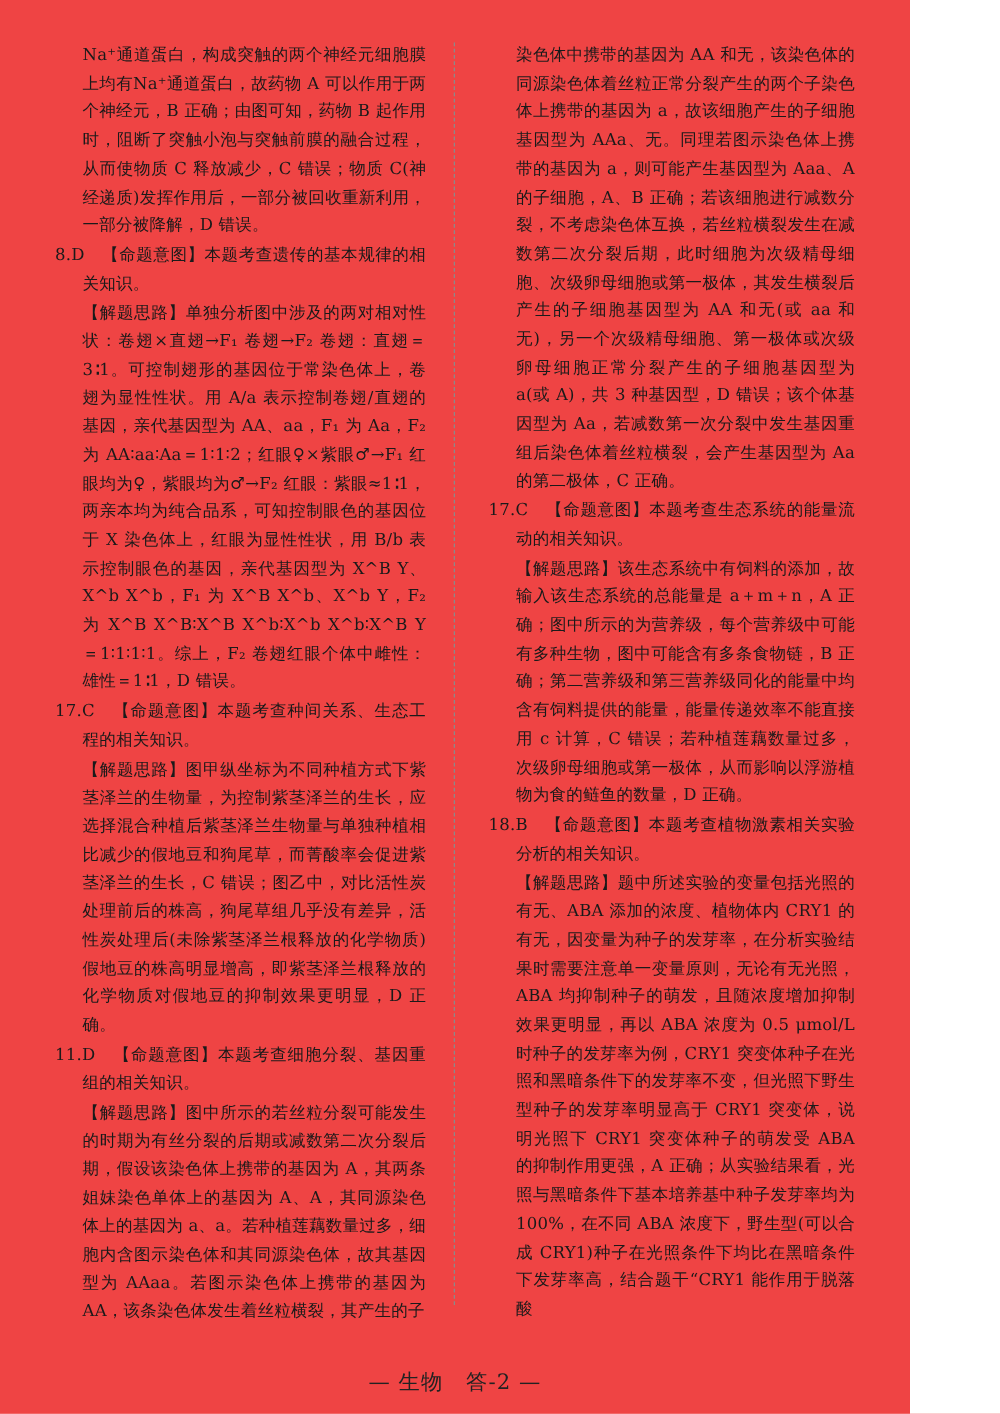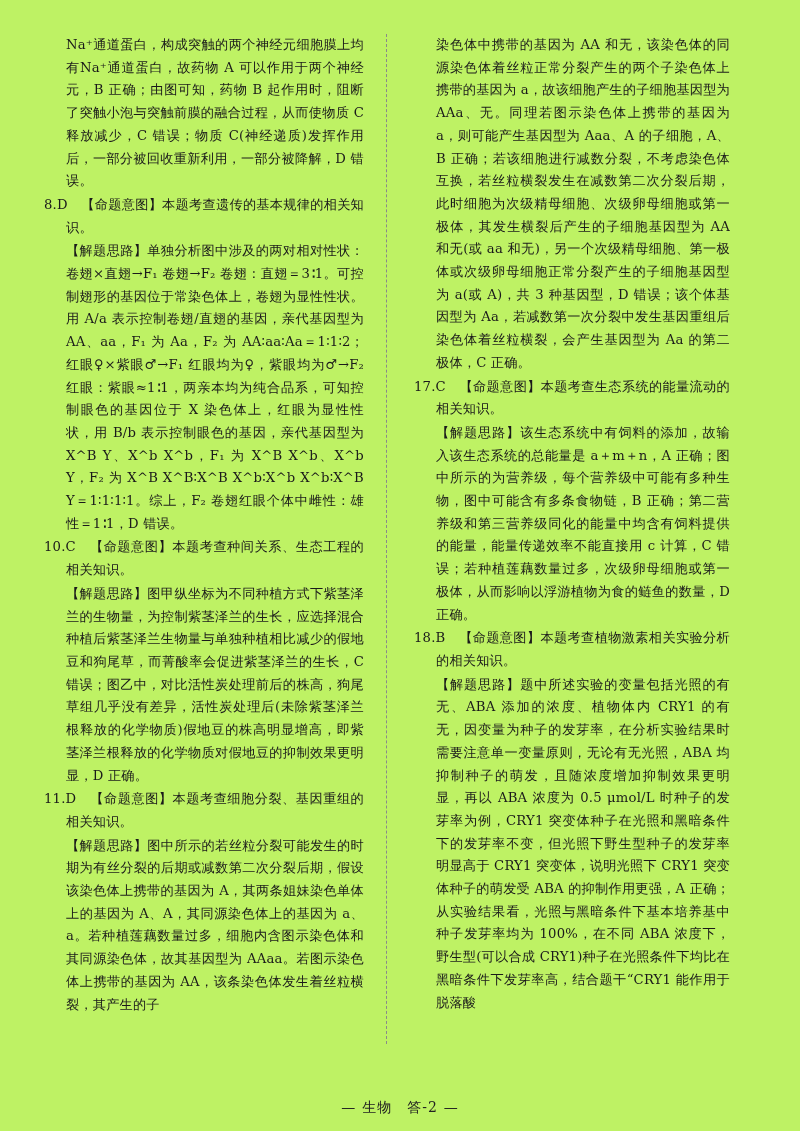--- a/index.html
+++ b/index.html
@@ -15,11 +15,11 @@
   }
   .page {
     position: relative;
-    width: 800px;
+    width: 728px;
     height: 1131px;
     box-sizing: border-box;
     padding: 34px 44px 30px 44px;
-    background: #bef264;
+    background: #ef4444;
   }
   .columns {
     display: flex;

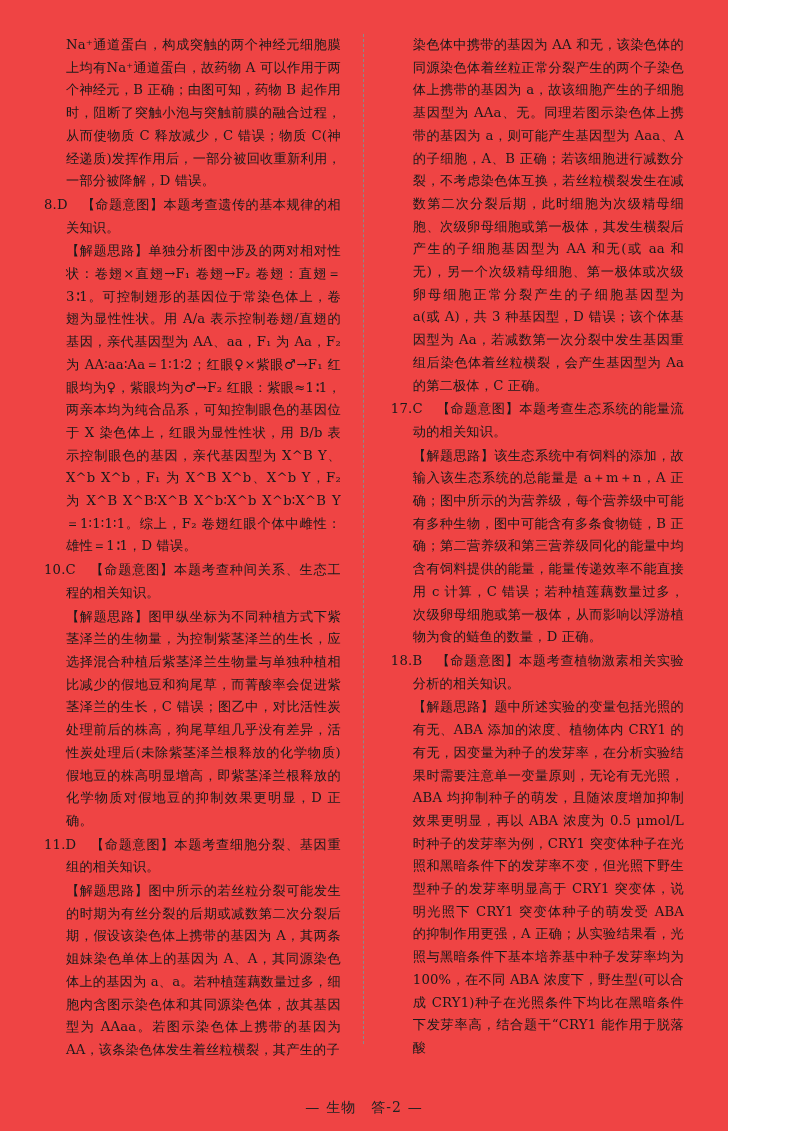--- a/index.html
+++ b/index.html
@@ -84,7 +84,7 @@
       <p class="para indent1">Na⁺通道蛋白，构成突触的两个神经元细胞膜上均有Na⁺通道蛋白，故药物 A 可以作用于两个神经元，B 正确；由图可知，药物 B 起作用时，阻断了突触小泡与突触前膜的融合过程，从而使物质 C 释放减少，C 错误；物质 C(神经递质)发挥作用后，一部分被回收重新利用，一部分被降解，D 错误。</p>
       <p class="para indent-hang">8.D　【命题意图】本题考查遗传的基本规律的相关知识。</p>
       <p class="para indent1">【解题思路】单独分析图中涉及的两对相对性状：卷翅×直翅→F₁ 卷翅→F₂ 卷翅：直翅＝3∶1。可控制翅形的基因位于常染色体上，卷翅为显性性状。用 A/a 表示控制卷翅/直翅的基因，亲代基因型为 AA、aa，F₁ 为 Aa，F₂ 为 AA∶aa∶Aa＝1∶1∶2；红眼♀×紫眼♂→F₁ 红眼均为♀，紫眼均为♂→F₂ 红眼：紫眼≈1∶1，两亲本均为纯合品系，可知控制眼色的基因位于 X 染色体上，红眼为显性性状，用 B/b 表示控制眼色的基因，亲代基因型为 X^B Y、X^b X^b，F₁ 为 X^B X^b、X^b Y，F₂ 为 X^B X^B∶X^B X^b∶X^b X^b∶X^B Y＝1∶1∶1∶1。综上，F₂ 卷翅红眼个体中雌性：雄性＝1∶1，D 错误。</p>
-      <p class="para indent-hang">10.C　【命题意图】本题考查种间关系、生态工程的相关知识。</p>
+      <p class="para indent-hang">17.C　【命题意图】本题考查种间关系、生态工程的相关知识。</p>
       <p class="para indent1">【解题思路】图甲纵坐标为不同种植方式下紫茎泽兰的生物量，为控制紫茎泽兰的生长，应选择混合种植后紫茎泽兰生物量与单独种植相比减少的假地豆和狗尾草，而菁酸率会促进紫茎泽兰的生长，C 错误；图乙中，对比活性炭处理前后的株高，狗尾草组几乎没有差异，活性炭处理后(未除紫茎泽兰根释放的化学物质)假地豆的株高明显增高，即紫茎泽兰根释放的化学物质对假地豆的抑制效果更明显，D 正确。</p>
       <p class="para indent-hang">11.D　【命题意图】本题考查细胞分裂、基因重组的相关知识。</p>
       <p class="para indent1">【解题思路】图中所示的若丝粒分裂可能发生的时期为有丝分裂的后期或减数第二次分裂后期，假设该染色体上携带的基因为 A，其两条姐妹染色单体上的基因为 A、A，其同源染色体上的基因为 a、a。若种植莲藕数量过多，细胞内含图示染色体和其同源染色体，故其基因型为 AAaa。若图示染色体上携带的基因为 AA，该条染色体发生着丝粒横裂，其产生的子</p>

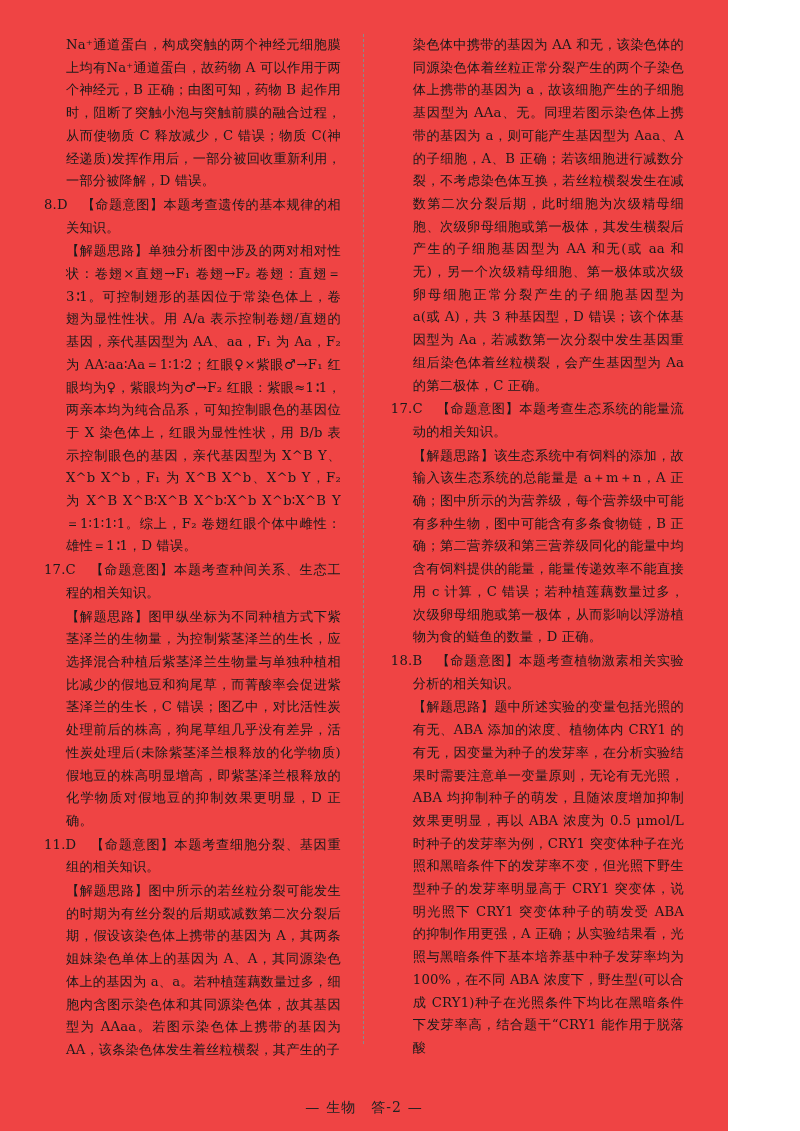--- a/index.html
+++ b/index.html
@@ -65,7 +65,7 @@
     right: 0;
     bottom: 14px;
     text-align: center;
-    font-size: 14px;
+    font-size: 17px;
     color: #222;
     letter-spacing: 1px;
   }

